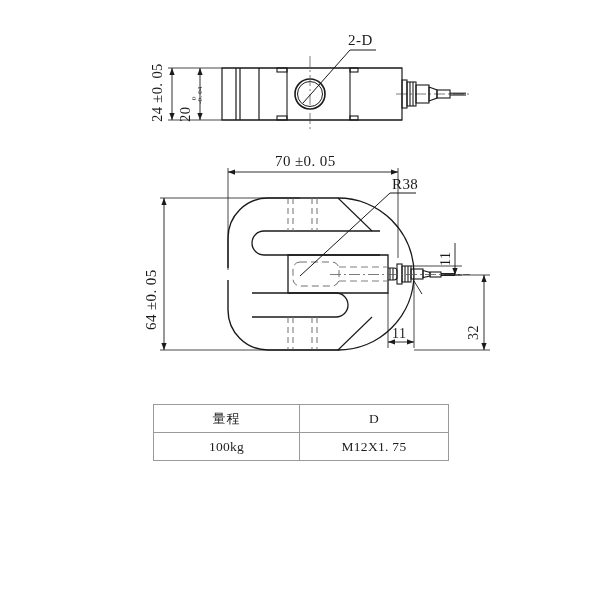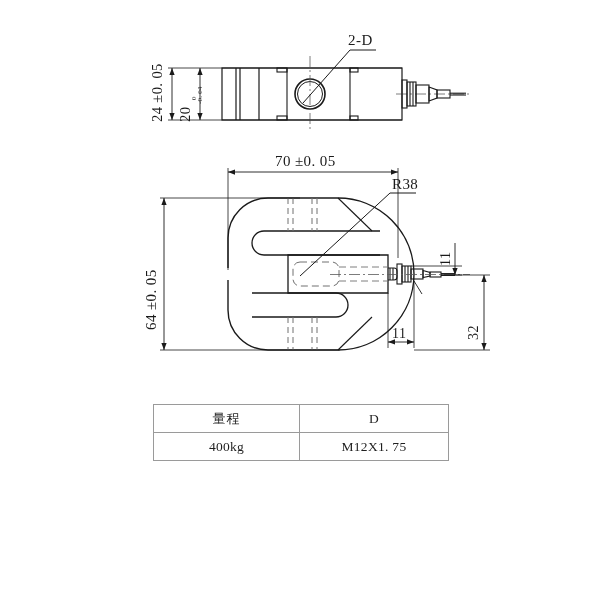--- a/index.html
+++ b/index.html
@@ -315,6 +315,10 @@
       </thead>
       <tbody>
         <tr>
+          <td class="w-left">100kg</td>
+          <td class="w-right">M12X1. 75</td>
+        </tr>
+        <tr>
           <td class="w-left">400kg</td>
           <td class="w-right">M12X1. 75</td>
         </tr>

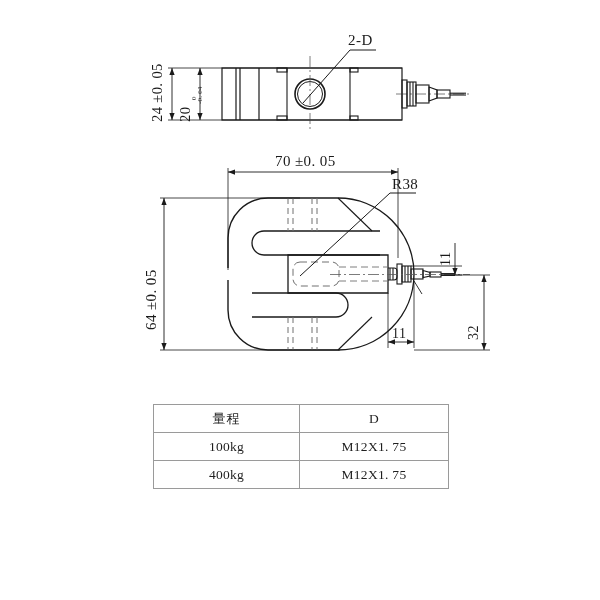--- a/index.html
+++ b/index.html
@@ -318,10 +318,6 @@
           <td class="w-left">100kg</td>
           <td class="w-right">M12X1. 75</td>
         </tr>
-        <tr>
-          <td class="w-left">400kg</td>
-          <td class="w-right">M12X1. 75</td>
-        </tr>
       </tbody>
     </table>
   </div>

